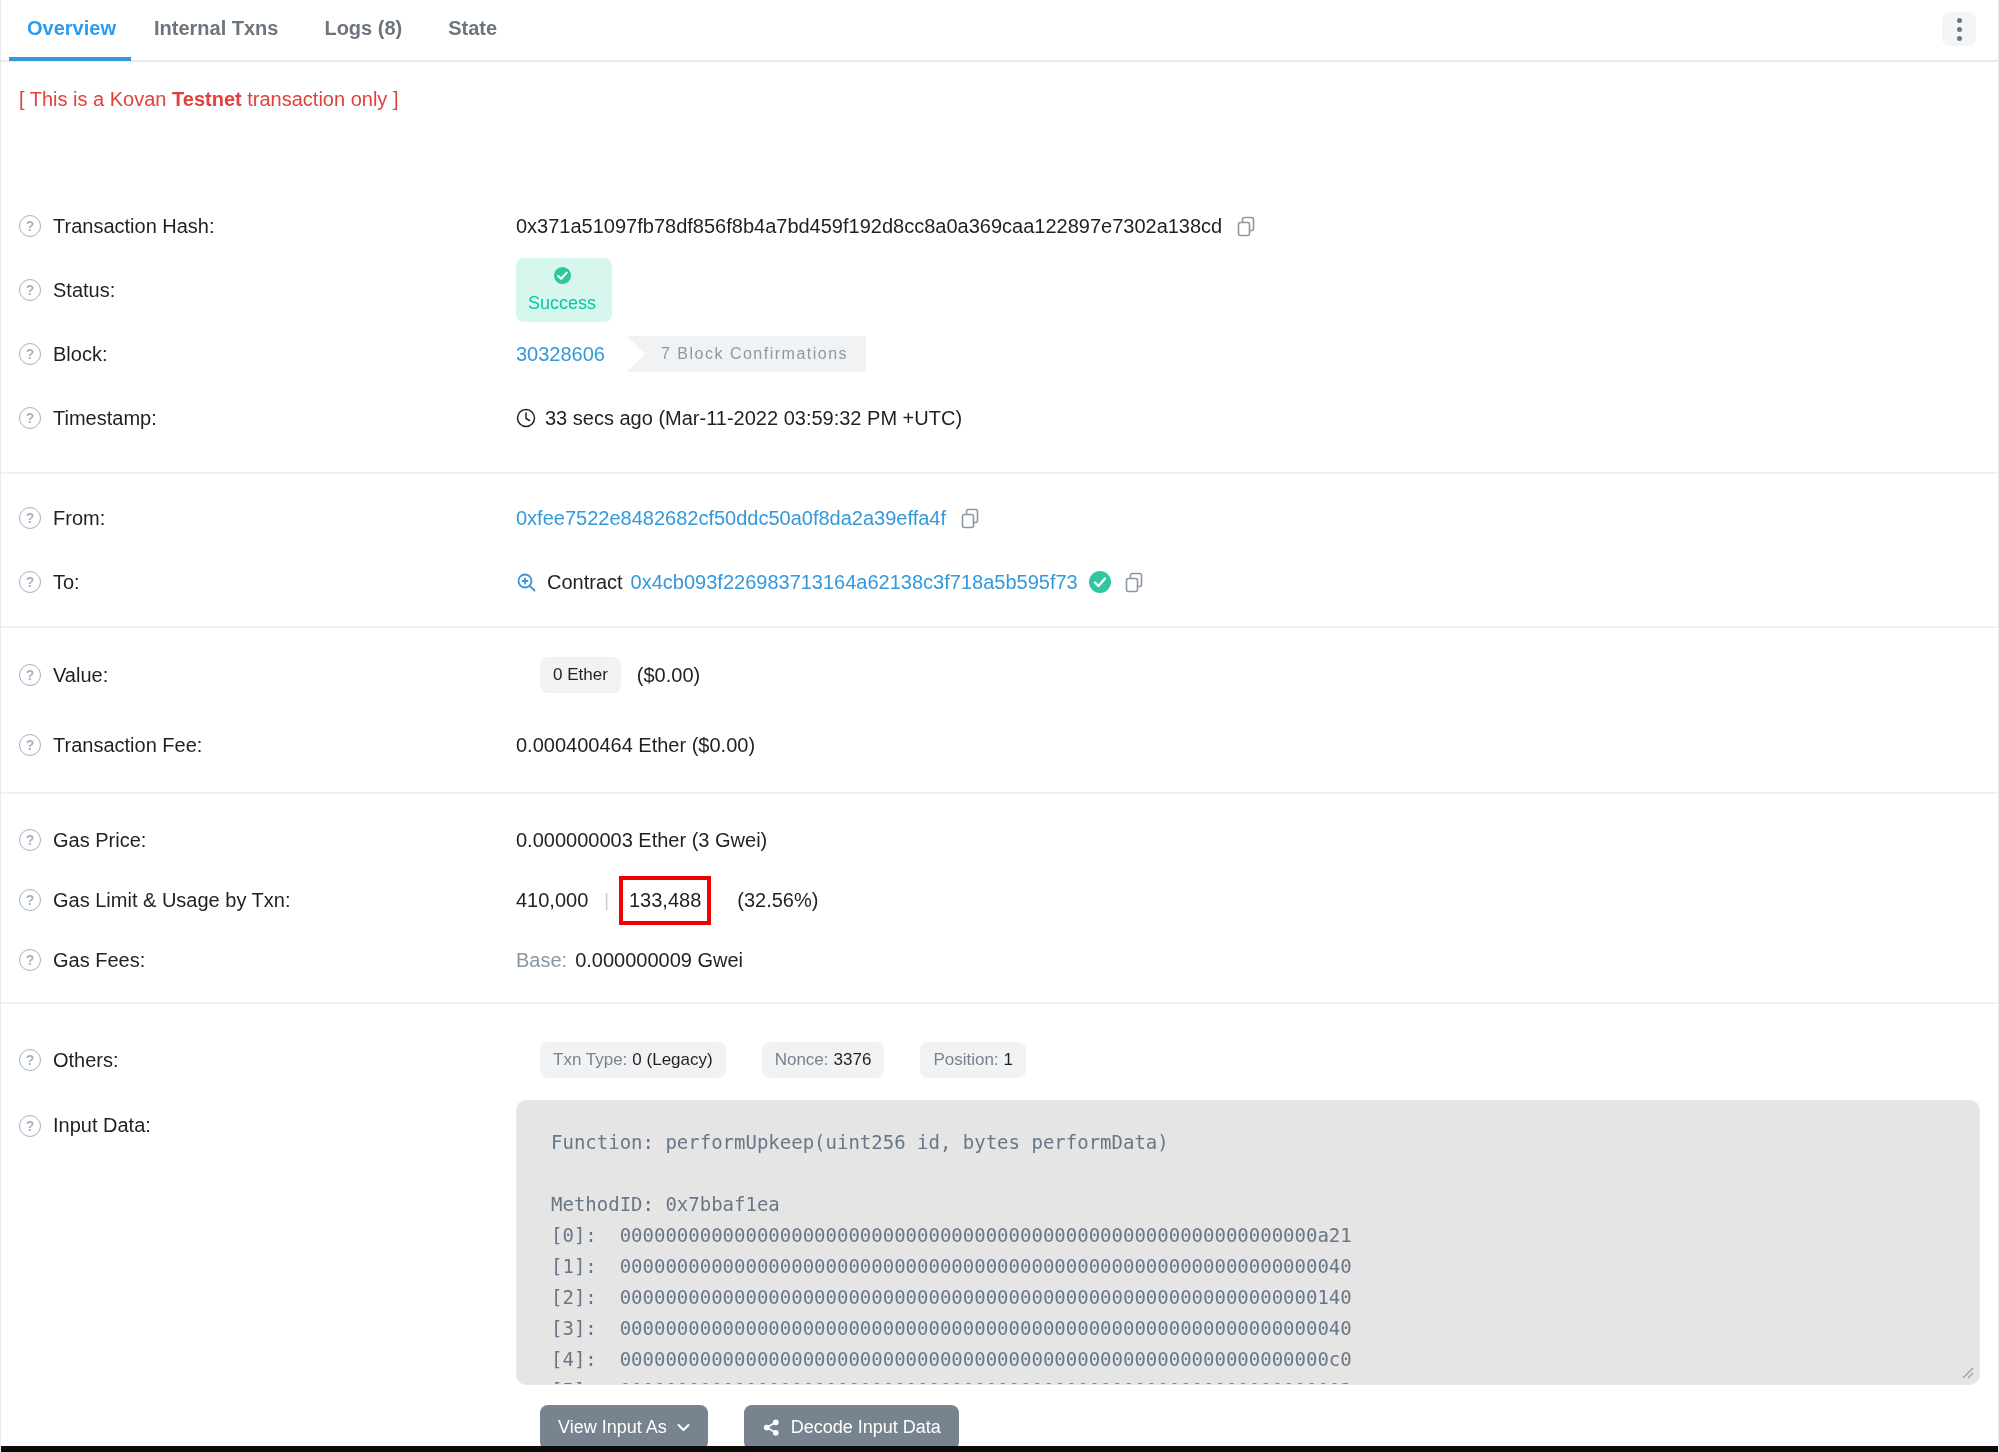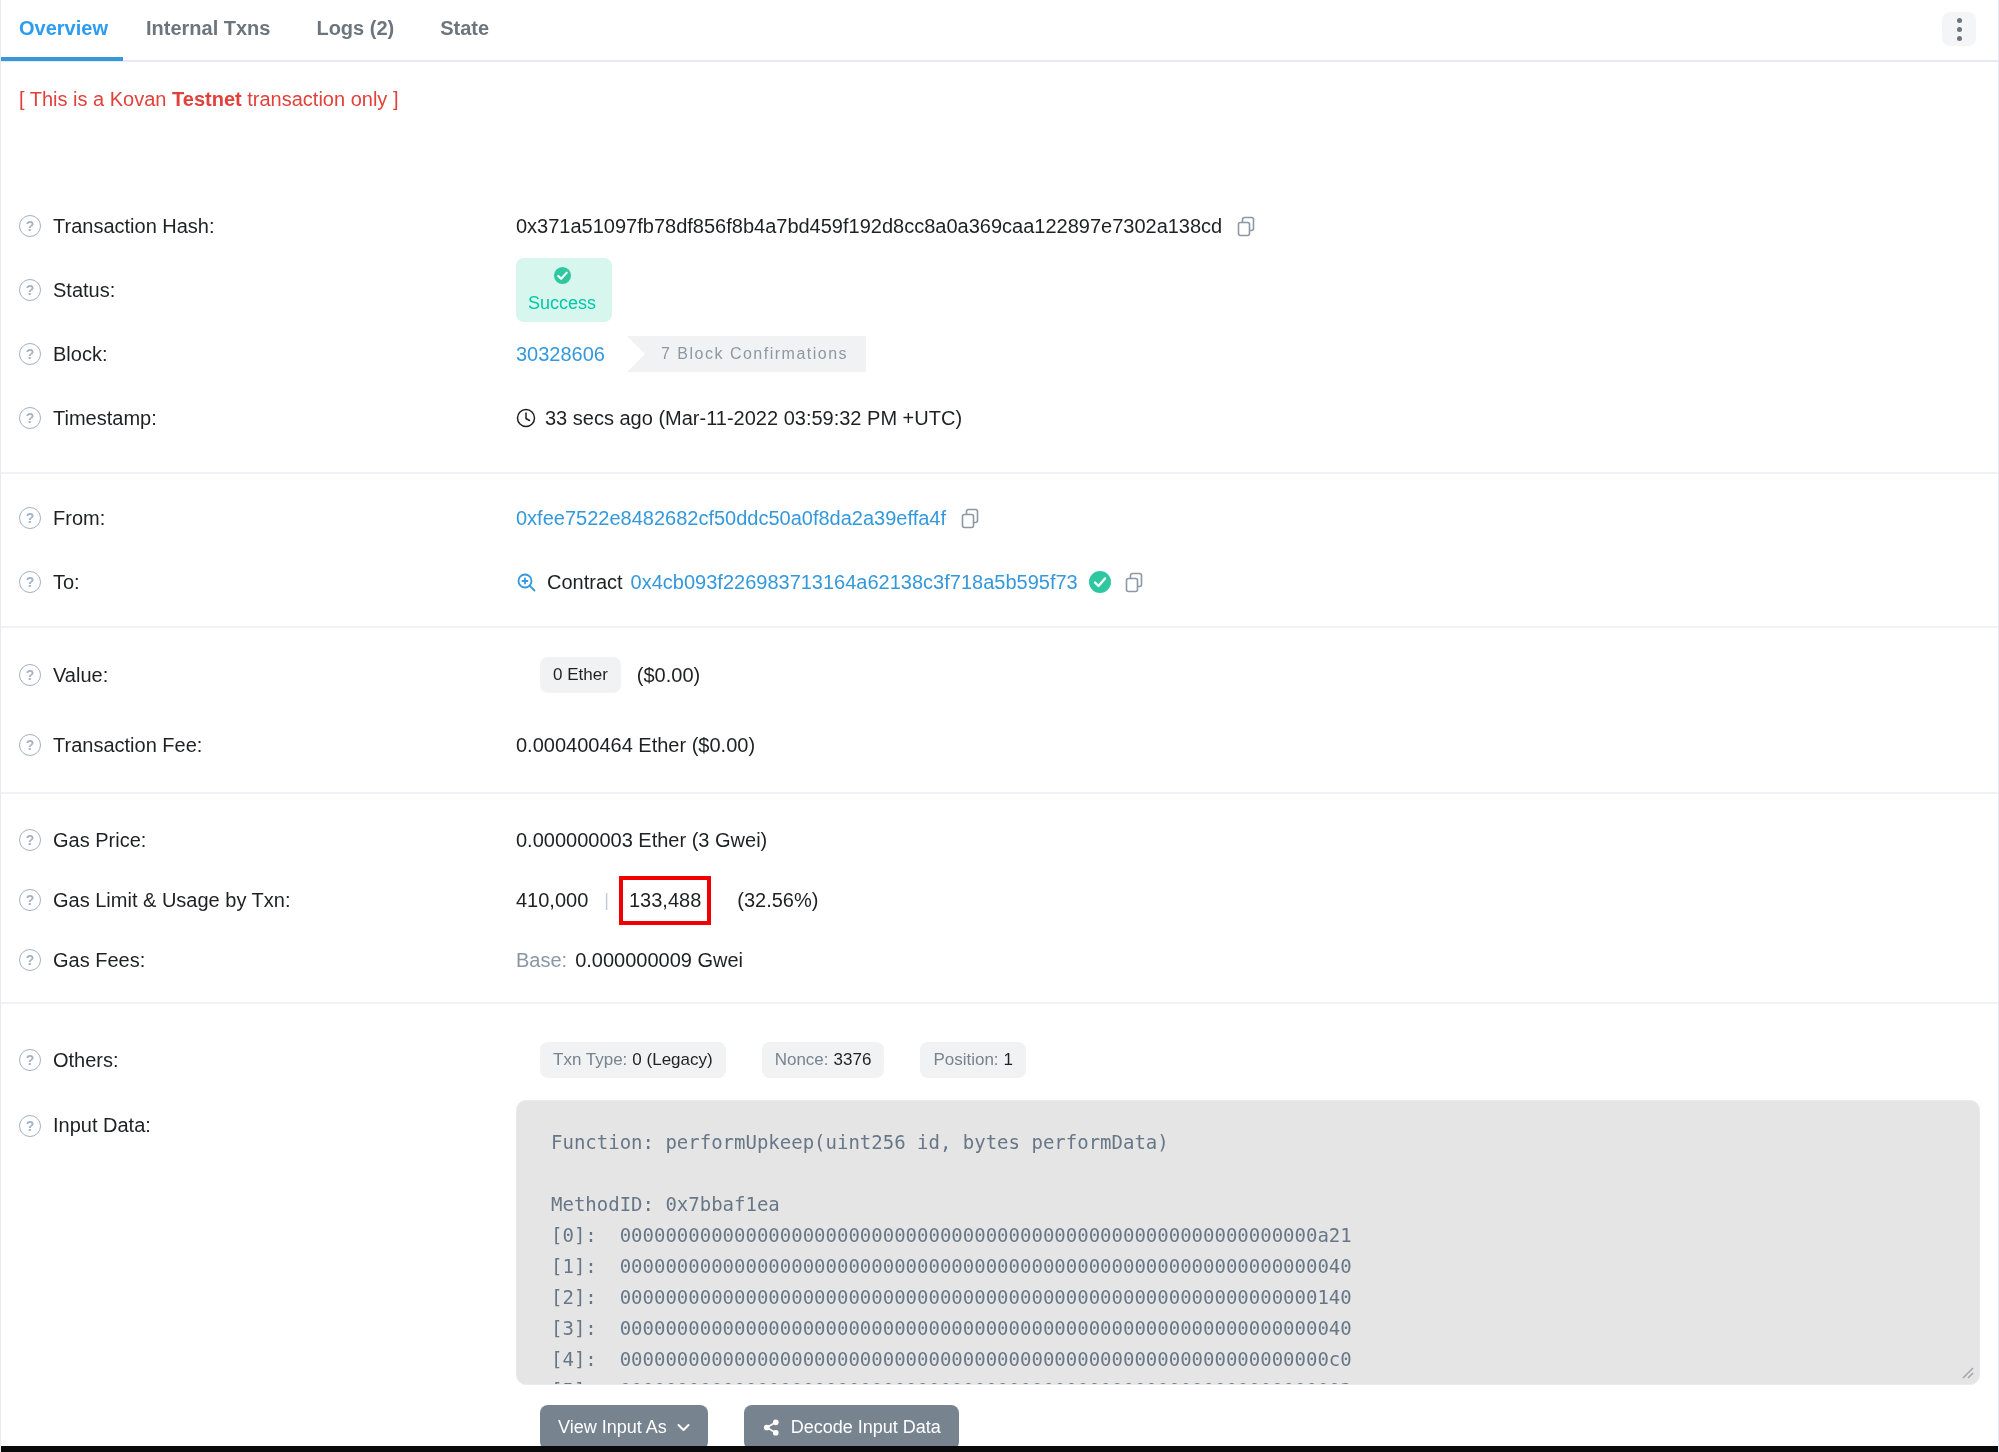--- a/index.html
+++ b/index.html
@@ -14,7 +14,7 @@
   
   .tabbar {
     height:62px; display:flex; align-items:center;
-    border-bottom:2px solid #e7eaf3; position:relative;
+    border-bottom:2px solid #e7eaf3; position:relative;padding-left:8px;
   }
   .tab {
     font-size:20px; font-weight:700; color:#6c757d;

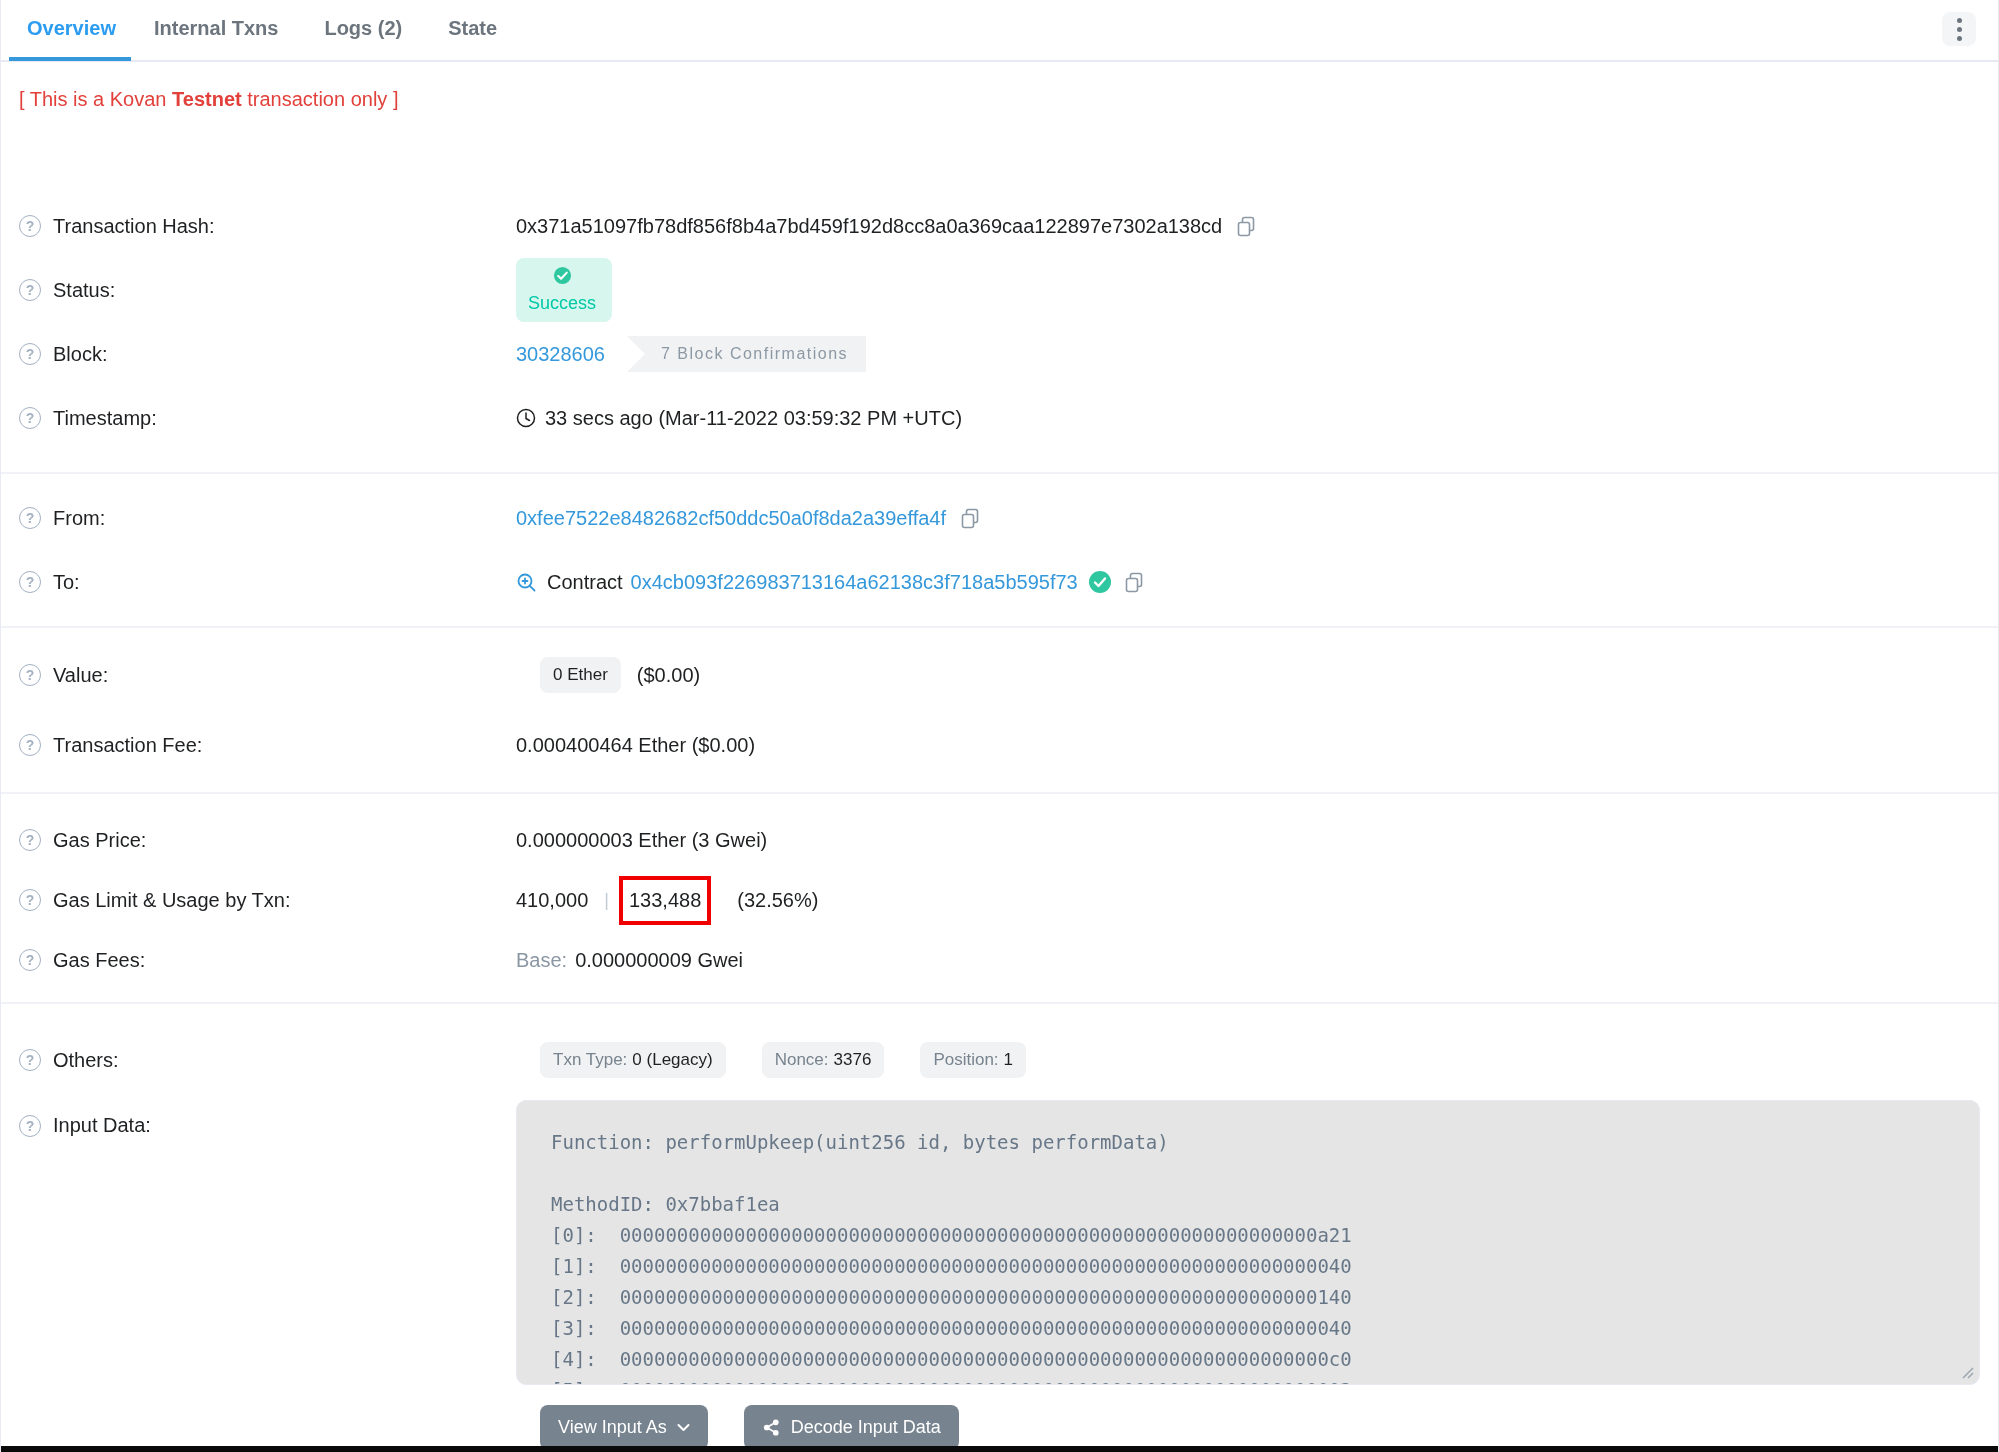--- a/index.html
+++ b/index.html
@@ -114,7 +114,7 @@
   <div class="tabbar">
     <div class="tab first active">Overview</div>
     <div class="tab">Internal Txns</div>
-    <div class="tab">Logs (2)</div>
+    <div class="tab">Logs (8)</div>
     <div class="tab">State</div>
     <div class="kebab-btn">
       <span class="kebab-dots">

